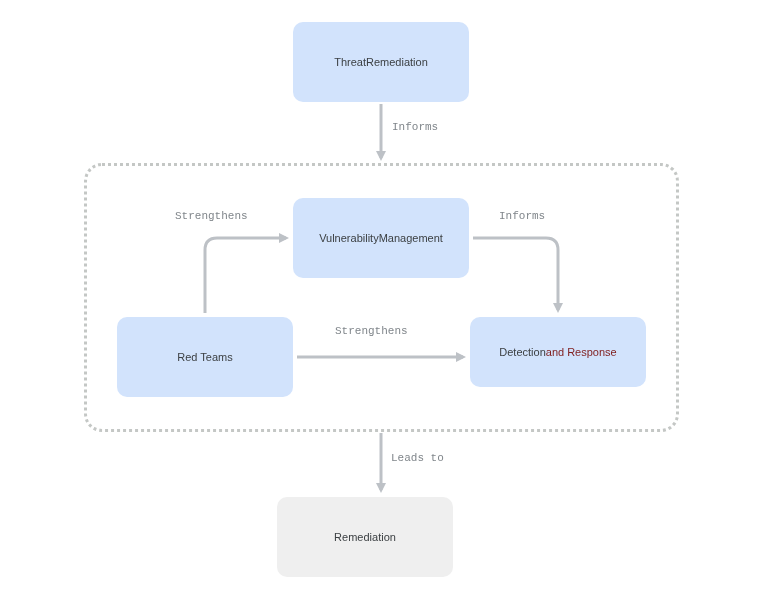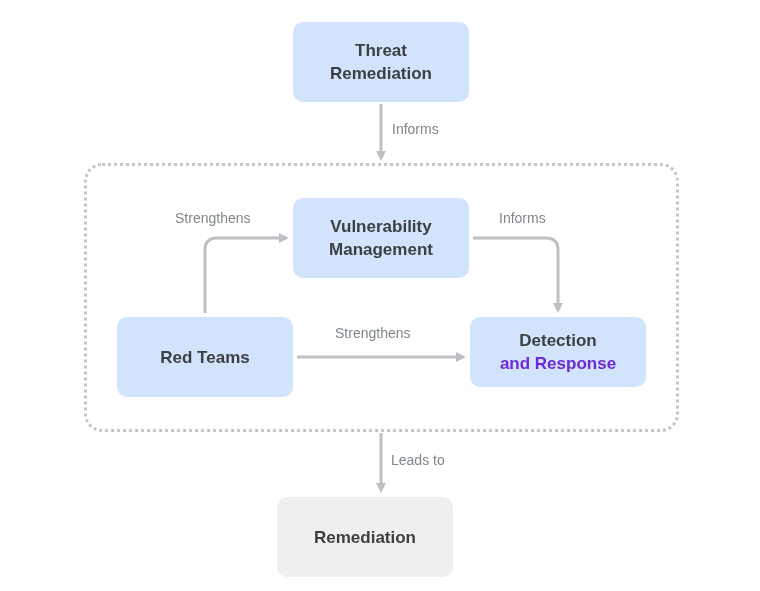--- a/index.html
+++ b/index.html
@@ -10,8 +10,8 @@
     .node {
       position: absolute; box-sizing: border-box;
       border-radius: 10px;
-      display: flex; align-items: center; justify-content: center; flex-direction: column;
-      text-align: center; font-weight: bold; font-size: 17px; line-height: 23px;
+      display: flex; align-items: center; justify-content: center; flex-direction: row;
+      text-align: center; font-weight: normal; font-size: 11px; line-height: 23px;
       color: #3c4043;
     }
     .node.blue { background: #d2e3fc; }

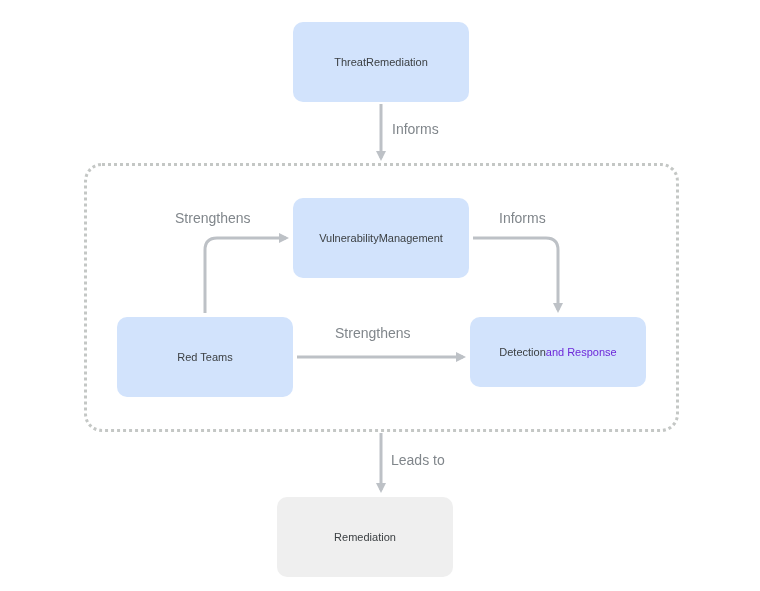--- a/index.html
+++ b/index.html
@@ -18,7 +18,7 @@
     .node.gray { background: #efefef; }
     .node span { display: block; }
     .edge-label {
-      position: absolute; font-size: 14px; color: #80868b; white-space: nowrap;
+      position: absolute; font-size: 11px; color: #80868b; white-space: nowrap; font-family: Liberation Mono, monospace;
     }
     .container {
       position: absolute; left: 84px; top: 163px; width: 595px; height: 269px;

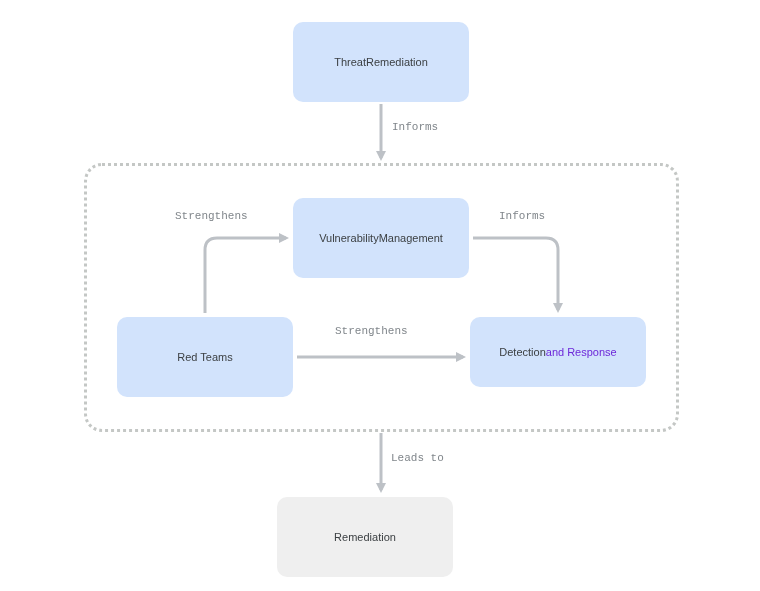--- a/index.html
+++ b/index.html
@@ -60,7 +60,7 @@
 
 <div class="node blue" style="left:470px; top:317px; width:176px; height:70px;">
   <span>Detection</span>
-  <span style="color:#6d28d9;">and Response</span>
+  <span style="color:#7f1d1d;">and Response</span>
 </div>
 
 <div class="node gray" style="left:277px; top:497px; width:176px; height:80px;">

